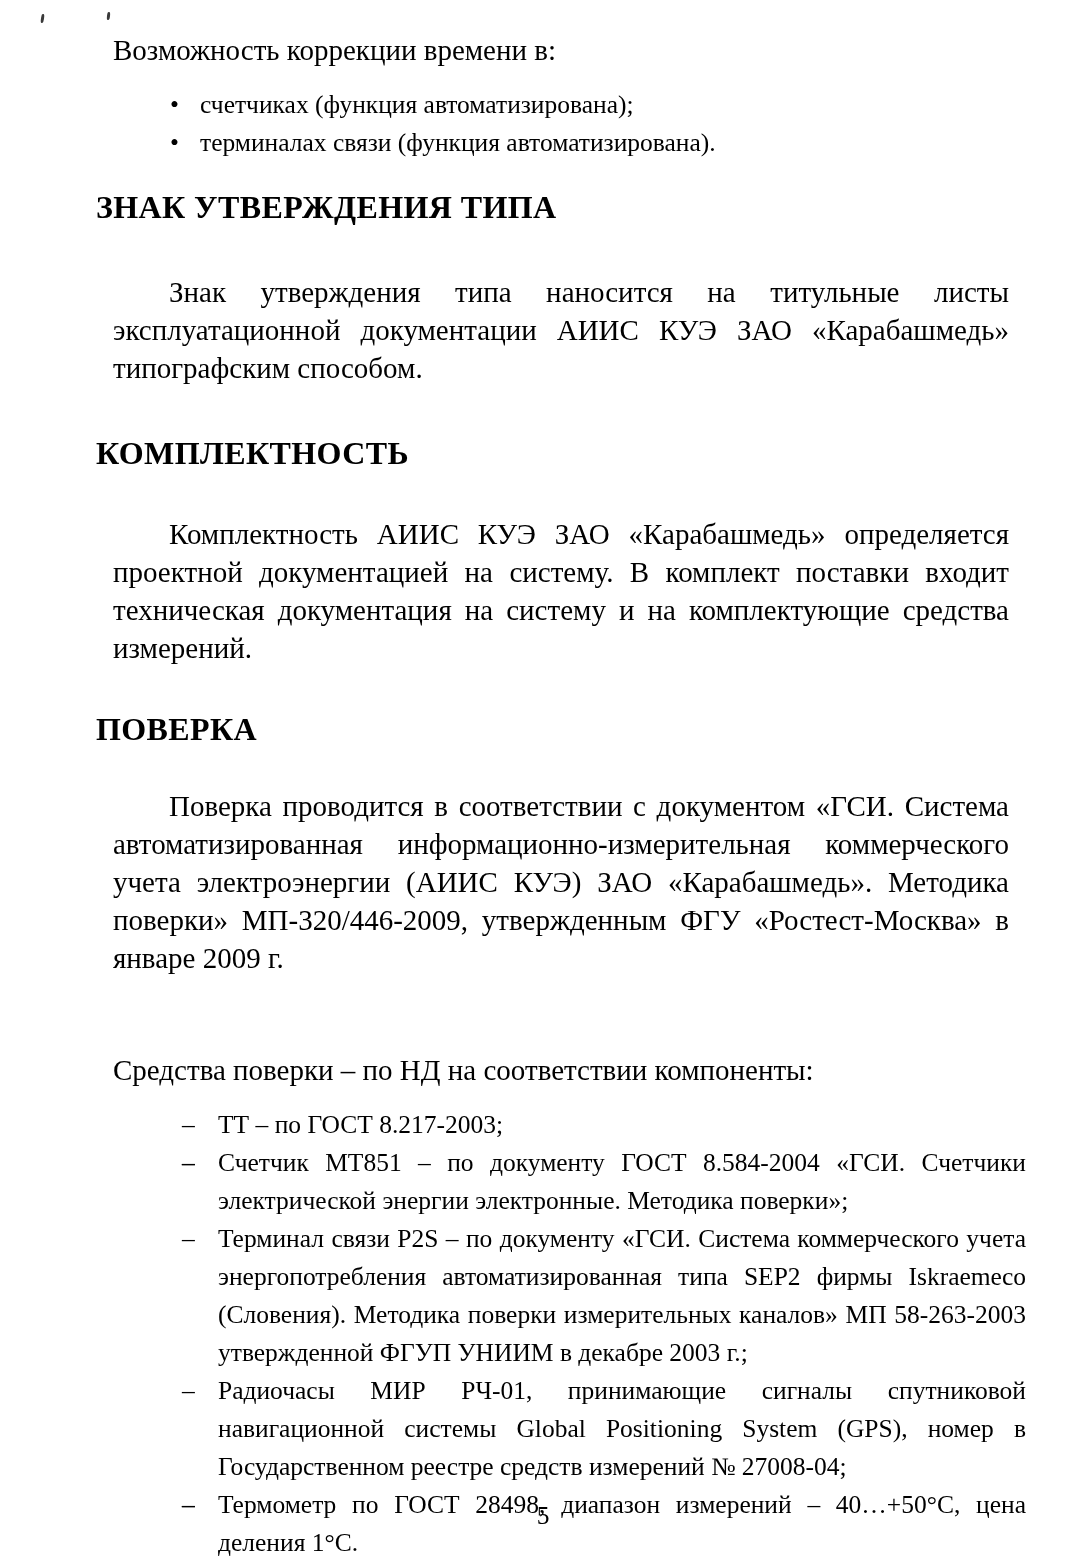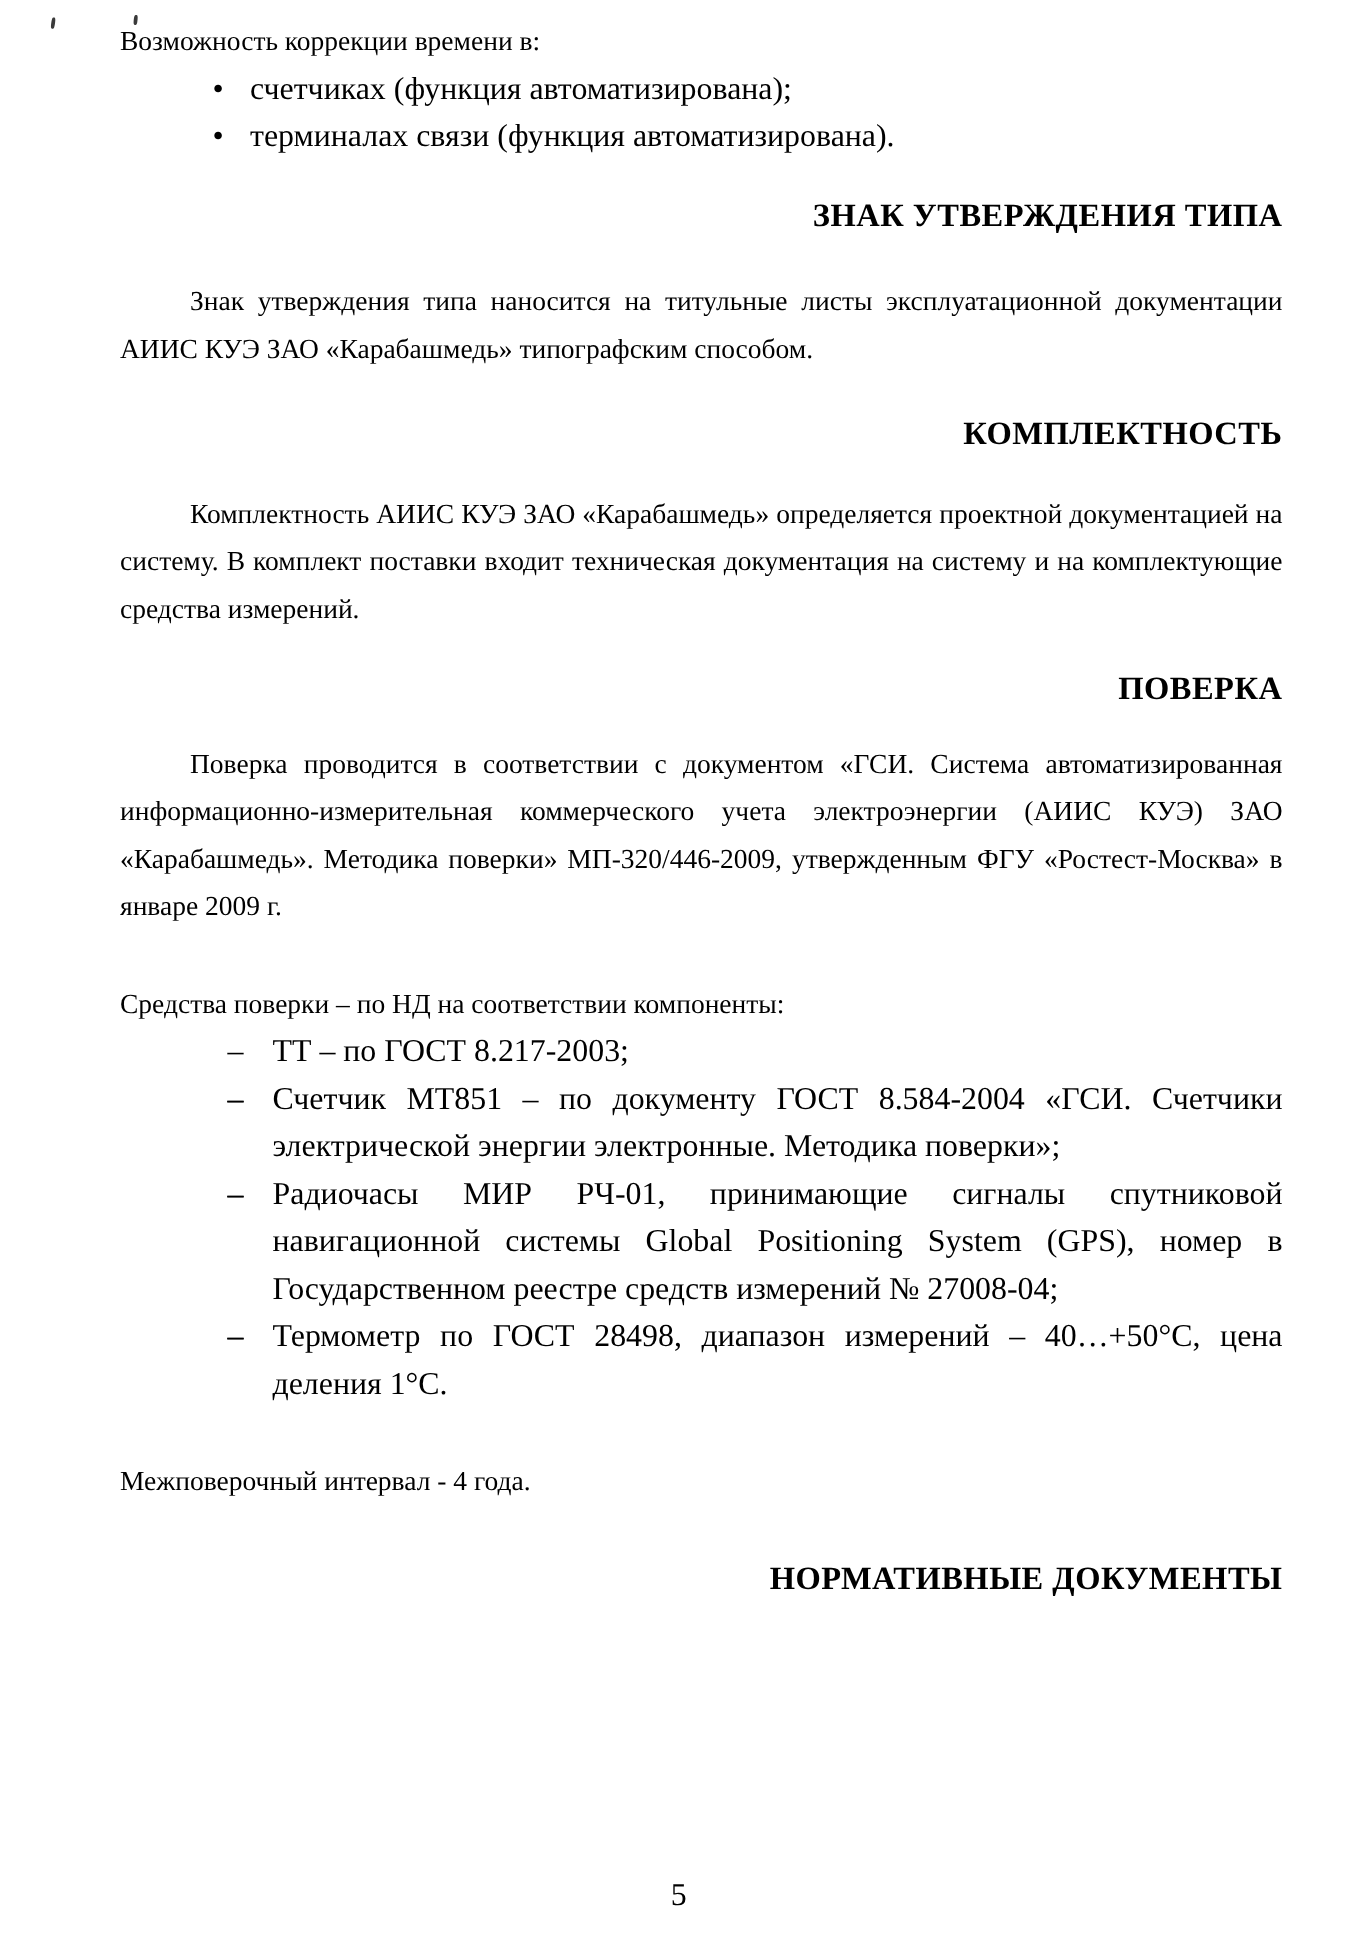--- a/index.html
+++ b/index.html
@@ -36,8 +36,8 @@
   .speck.s2 { left: 107px; top: 12px; width: 3px; height: 8px; transform: rotate(6deg); }
 
   p {
-    margin: 0;
-    font-size: 22px;
+    margin: 17px;
+    font-size: 29px;
     line-height: 38px;
     text-align: justify;
     text-justify: inter-word;

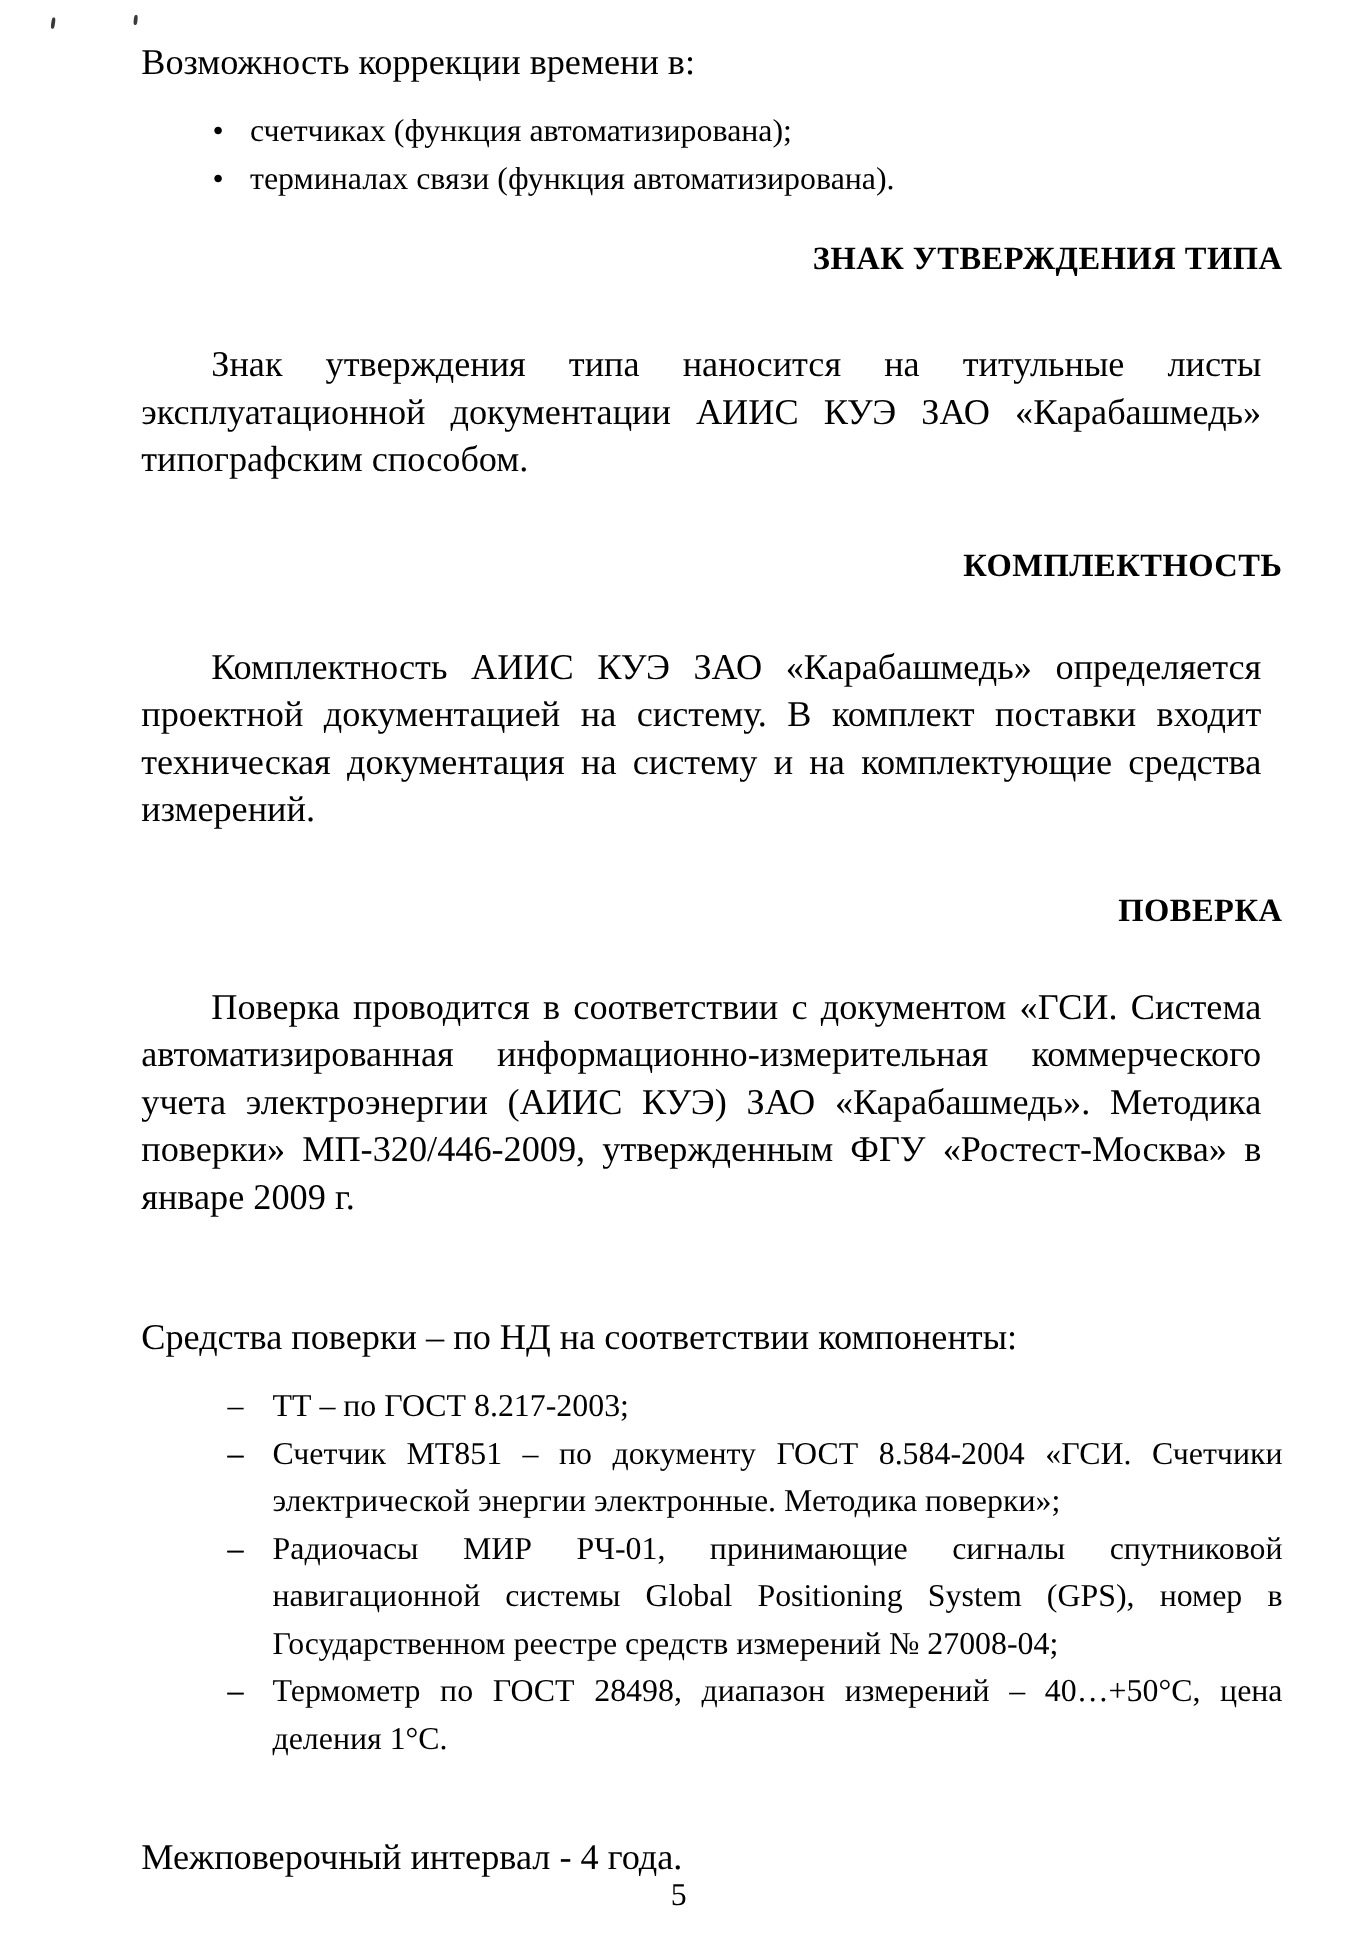--- a/index.html
+++ b/index.html
@@ -51,10 +51,10 @@
   }
   h2 {
     margin: 0;
-    font-size: 26px;
+    font-size: 32px;
     line-height: 38px;
     font-weight: bold;
-    text-align: right;
+    text-align: left;
     letter-spacing: 0.4px;
   }
   .sp-14 { height: 14px; }

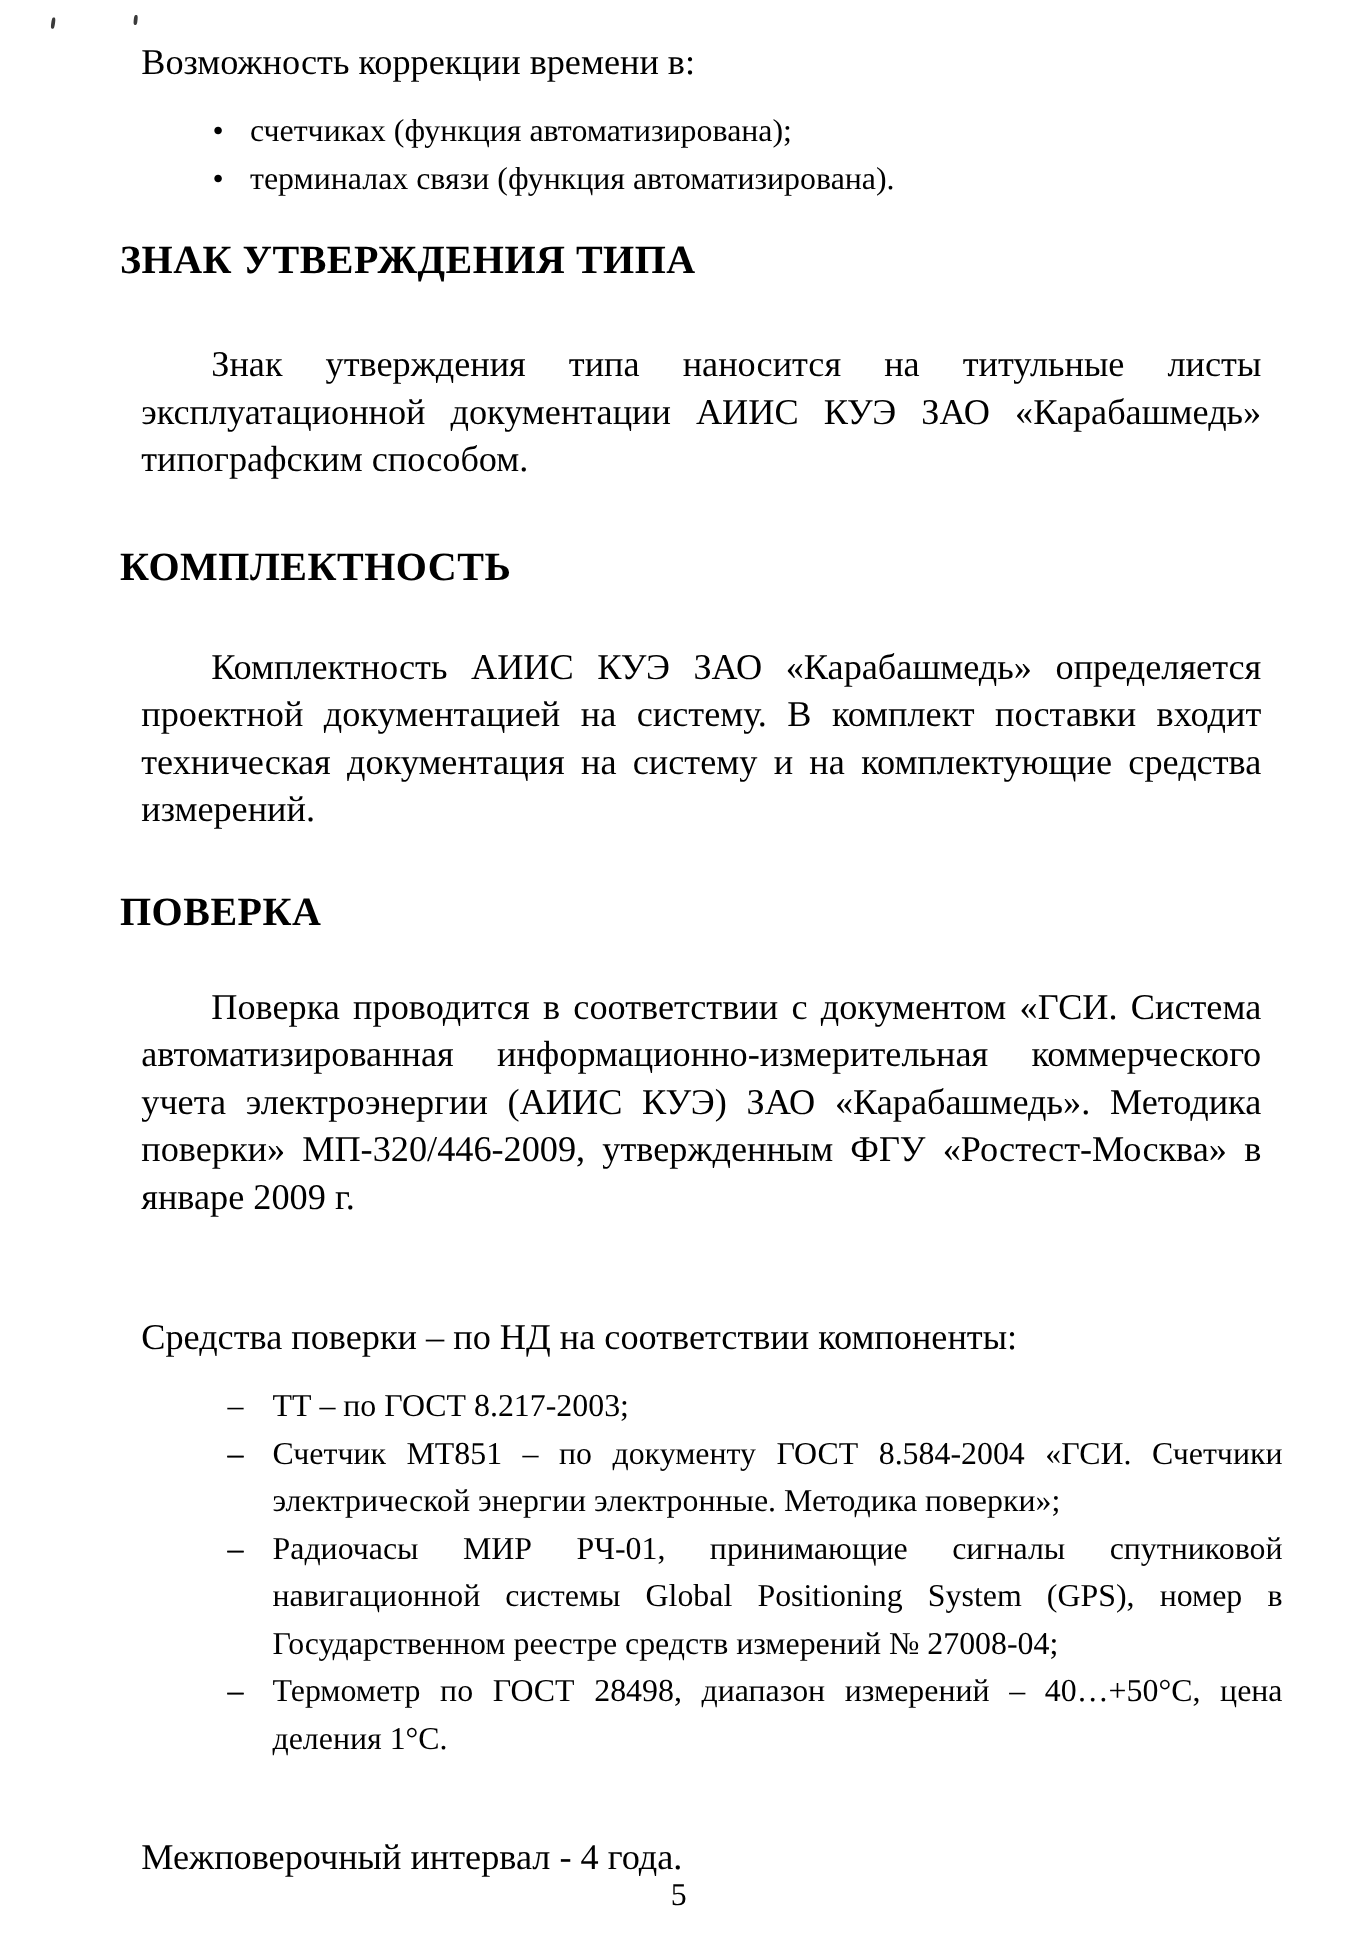--- a/index.html
+++ b/index.html
@@ -158,6 +158,7 @@
       </li>
       <li>
         <span class="marker">–</span>
+        <span>Терминал связи P2S – по документу «ГСИ. Система коммерческого учета энергопотребления автоматизированная типа SEP2 фирмы Iskraemeco (Словения). Методика поверки измерительных каналов» МП 58-263-2003 утвержденной ФГУП УНИИМ в декабре 2003 г.;</span>
       </li>
       <li>
         <span class="marker">–</span>

